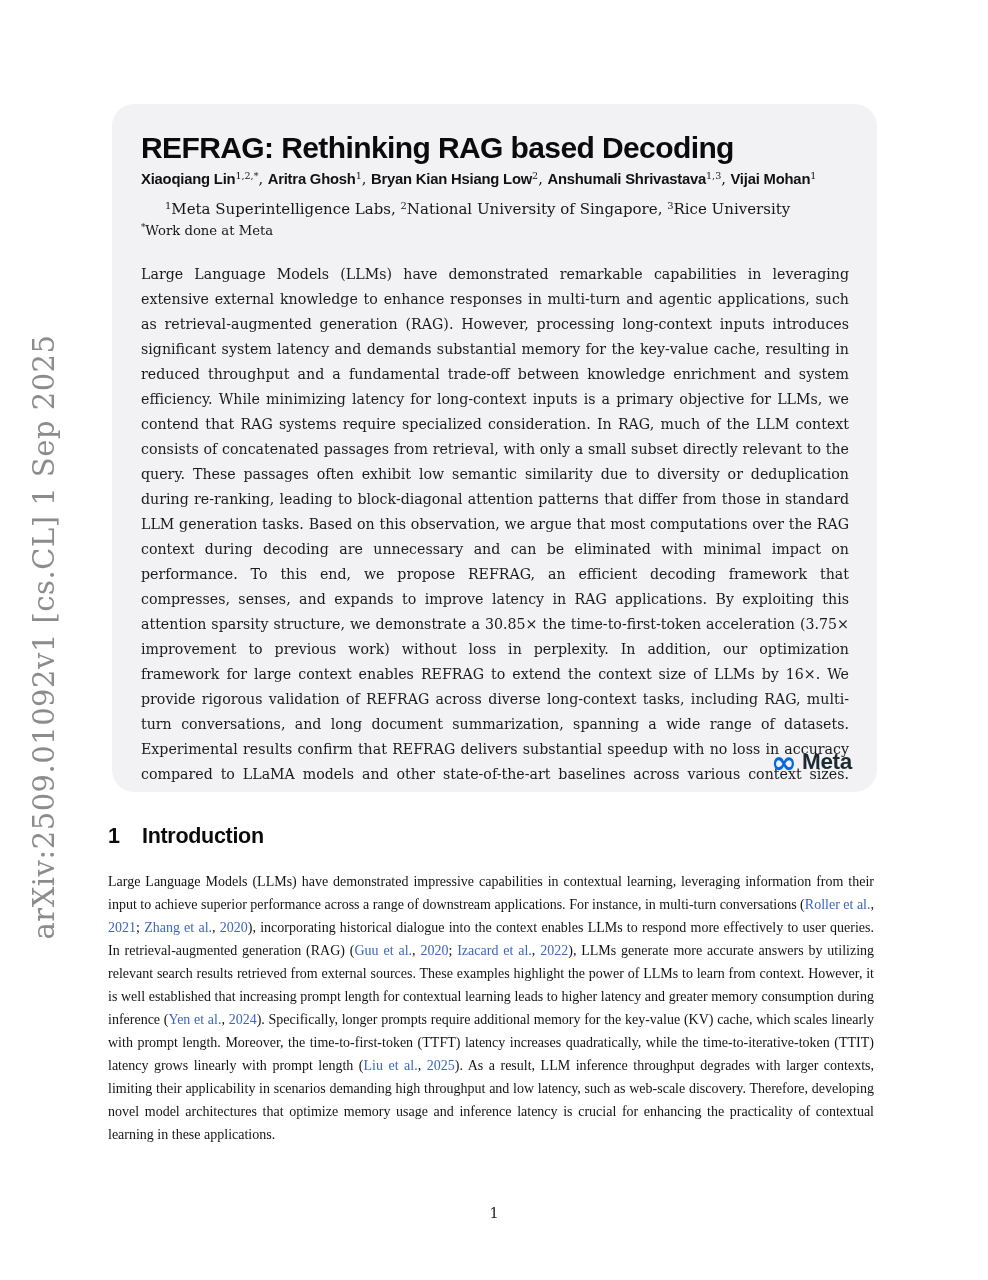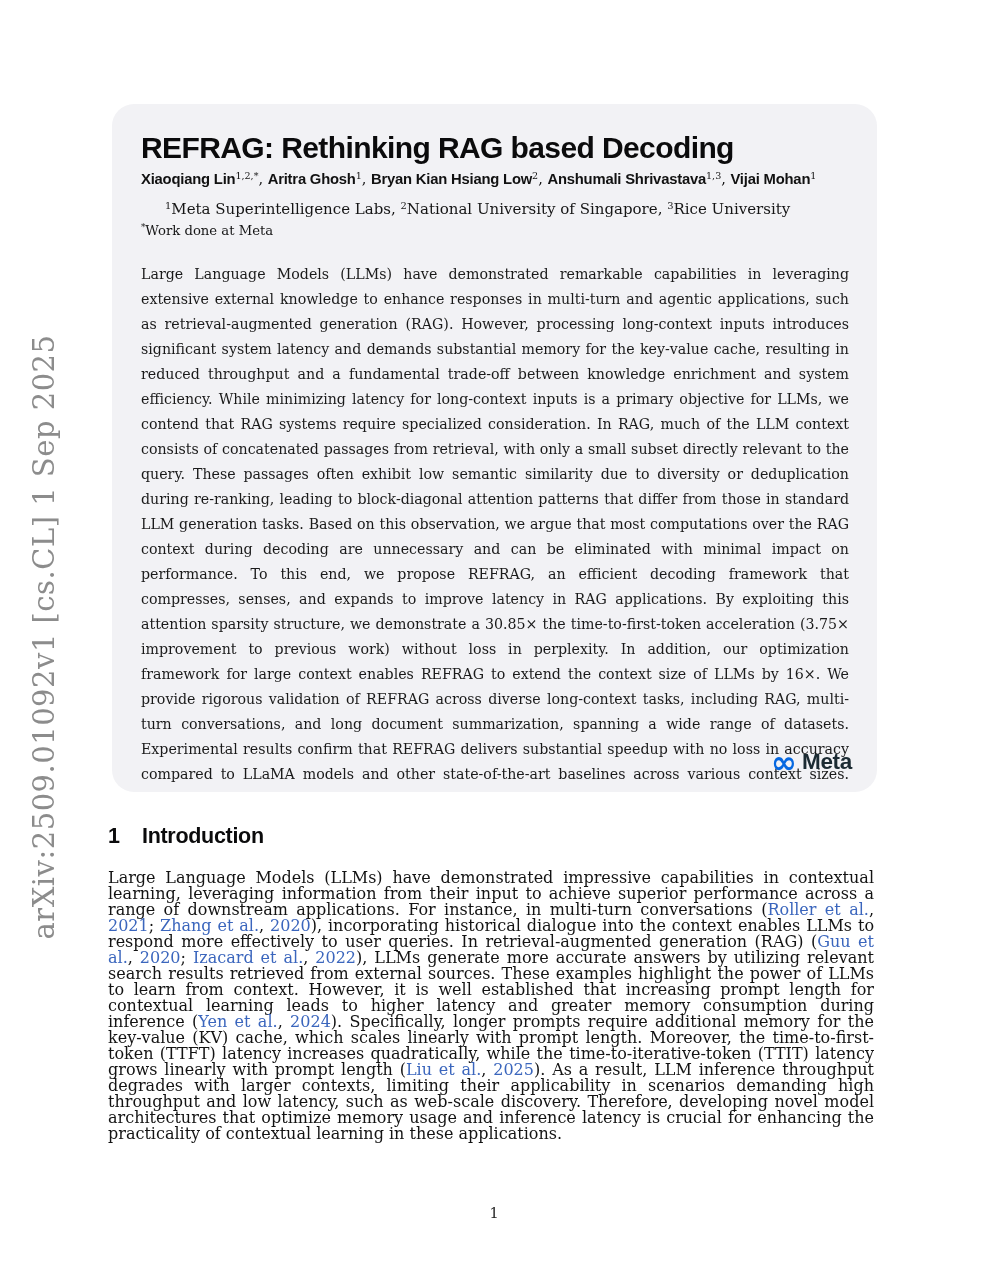--- a/index.html
+++ b/index.html
@@ -45,7 +45,7 @@
   .sec{margin:0;font-family:"Liberation Sans",sans-serif;font-weight:700;font-size:21.5px;
     color:#0b0b0c;letter-spacing:-.3px;}
   .sec .secnum{display:inline-block;width:34px;}
-  .body{margin:0;font-size:16px;line-height:16px;text-align:justify;color:#131313;}
+  .body{margin:0;font-size:14px;line-height:23px;text-align:justify;color:#131313;font-family:Liberation Serif, serif;}
   .p1{margin-top:21px;}
   .p2{margin-top:11px;}
   .seg-link{color:var(--link);cursor:pointer;}

